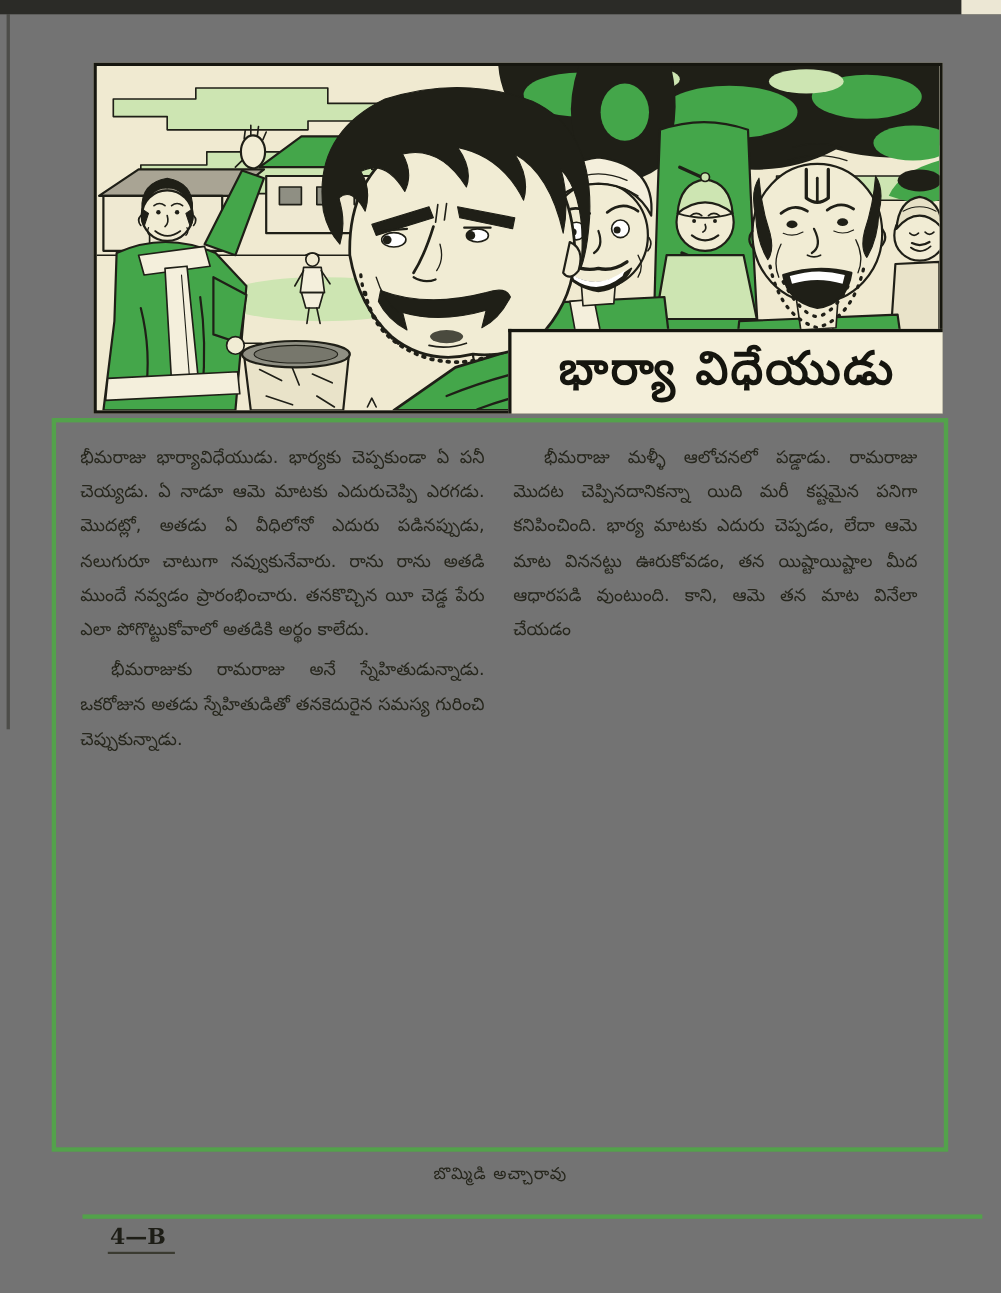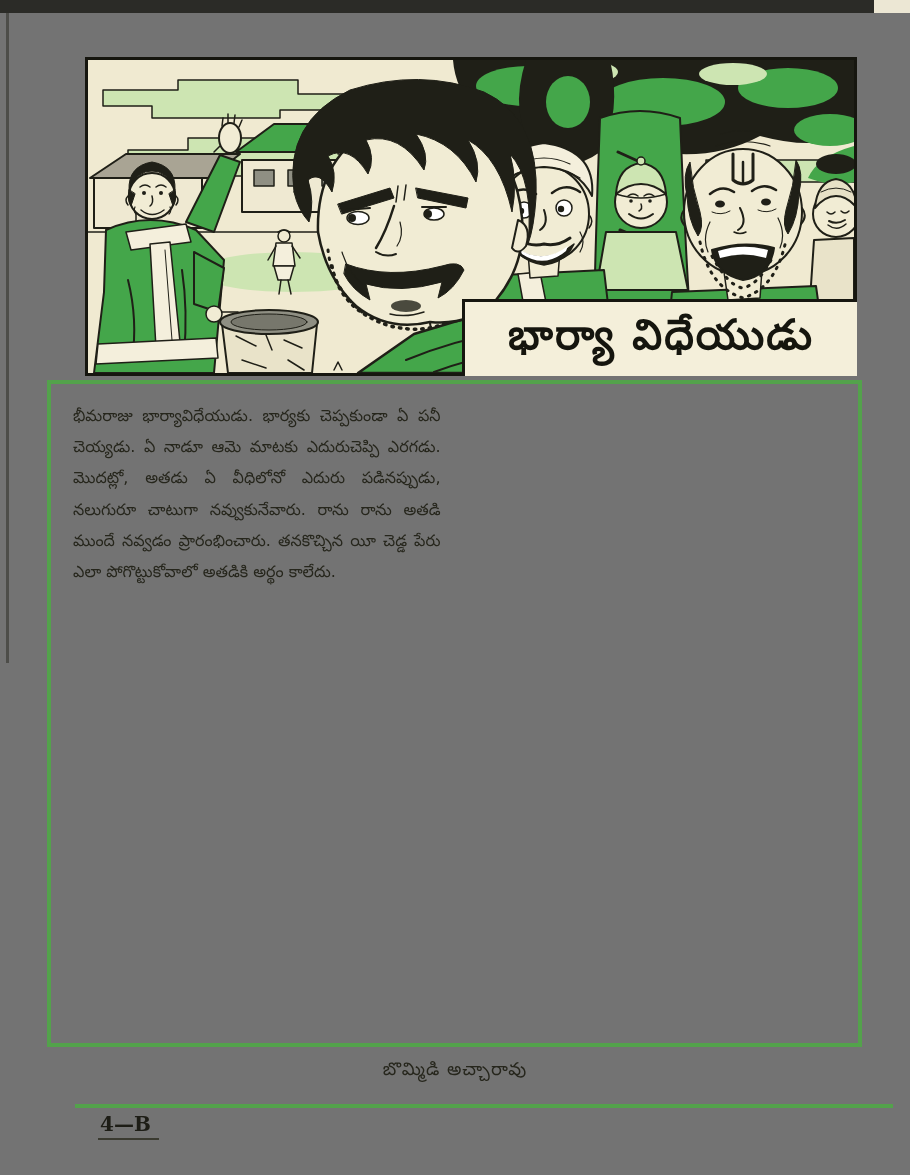--- a/index.html
+++ b/index.html
@@ -272,6 +272,7 @@
       <p>భీమరాజు భార్యావిధేయుడు. భార్యకు చెప్పకుండా ఏ పనీ చెయ్యడు. ఏ నాడూ ఆమె మాటకు ఎదురుచెప్పి ఎరగడు. మొదట్లో, అతడు ఏ వీధిలోనో ఎదురు పడినప్పుడు, నలుగురూ చాటుగా నవ్వుకునేవారు. రాను రాను అతడి ముందే నవ్వడం ప్రారంభించారు. తనకొచ్చిన యీ చెడ్డ పేరు ఎలా పోగొట్టుకోవాలో అతడికి అర్థం కాలేదు.</p>
     </div>
     <div class="col">
+      <p class="indent">భీమరాజు మళ్ళీ ఆలోచనలో పడ్డాడు. రామరాజు మొదట చెప్పినదానికన్నా యిది మరీ కష్టమైన పనిగా కనిపించింది. భార్య మాటకు ఎదురు చెప్పడం, లేదా ఆమె మాట విననట్టు ఊరుకోవడం, తన యిష్టాయిష్టాల మీద ఆధారపడి వుంటుంది. కాని, ఆమె తన మాట వినేలా చేయడం</p>
     </div>
   </div>
 

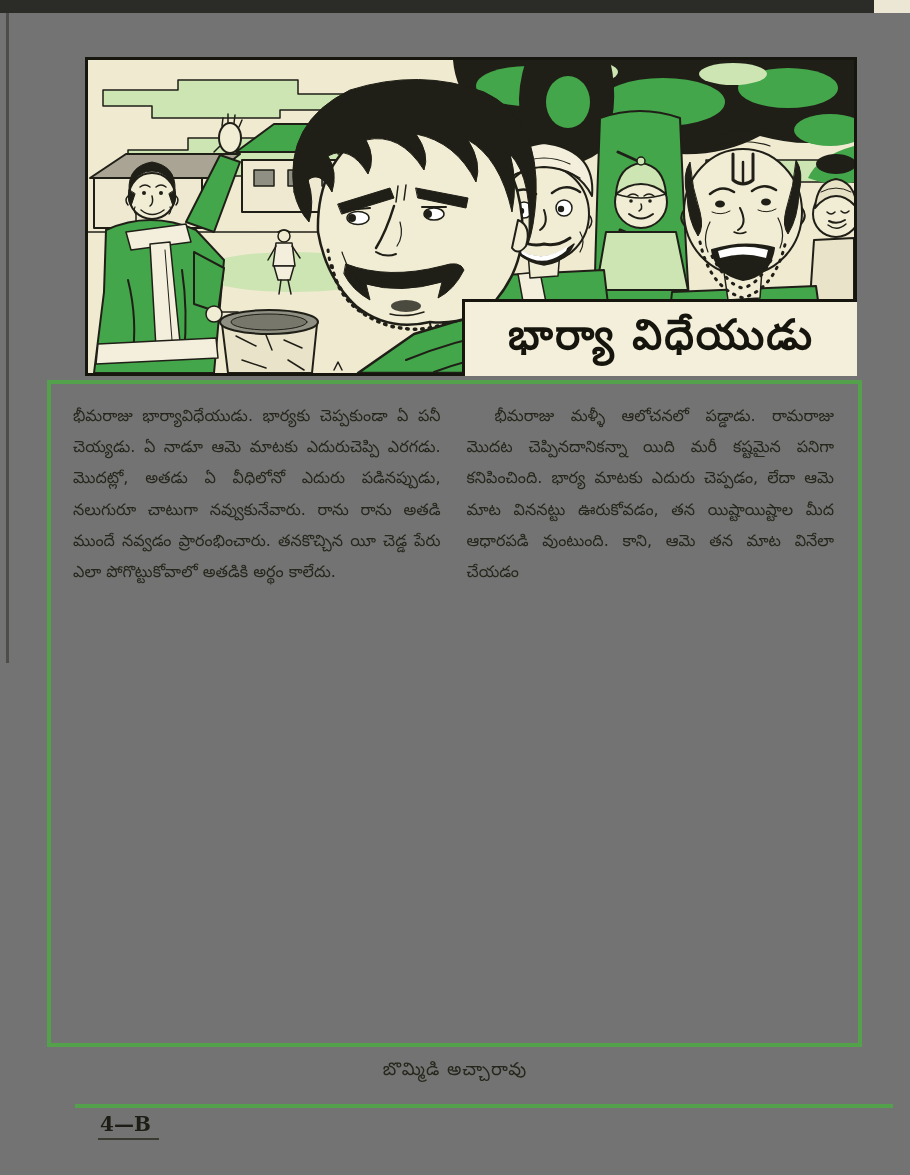--- a/index.html
+++ b/index.html
@@ -270,6 +270,7 @@
   <div class="text-box">
     <div class="col">
       <p>భీమరాజు భార్యావిధేయుడు. భార్యకు చెప్పకుండా ఏ పనీ చెయ్యడు. ఏ నాడూ ఆమె మాటకు ఎదురుచెప్పి ఎరగడు. మొదట్లో, అతడు ఏ వీధిలోనో ఎదురు పడినప్పుడు, నలుగురూ చాటుగా నవ్వుకునేవారు. రాను రాను అతడి ముందే నవ్వడం ప్రారంభించారు. తనకొచ్చిన యీ చెడ్డ పేరు ఎలా పోగొట్టుకోవాలో అతడికి అర్థం కాలేదు.</p>
+      <p class="indent">భీమరాజుకు రామరాజు అనే స్నేహితుడున్నాడు. ఒకరోజున అతడు స్నేహితుడితో తనకెదురైన సమస్య గురించి చెప్పుకున్నాడు.</p>
     </div>
     <div class="col">
       <p class="indent">భీమరాజు మళ్ళీ ఆలోచనలో పడ్డాడు. రామరాజు మొదట చెప్పినదానికన్నా యిది మరీ కష్టమైన పనిగా కనిపించింది. భార్య మాటకు ఎదురు చెప్పడం, లేదా ఆమె మాట విననట్టు ఊరుకోవడం, తన యిష్టాయిష్టాల మీద ఆధారపడి వుంటుంది. కాని, ఆమె తన మాట వినేలా చేయడం</p>

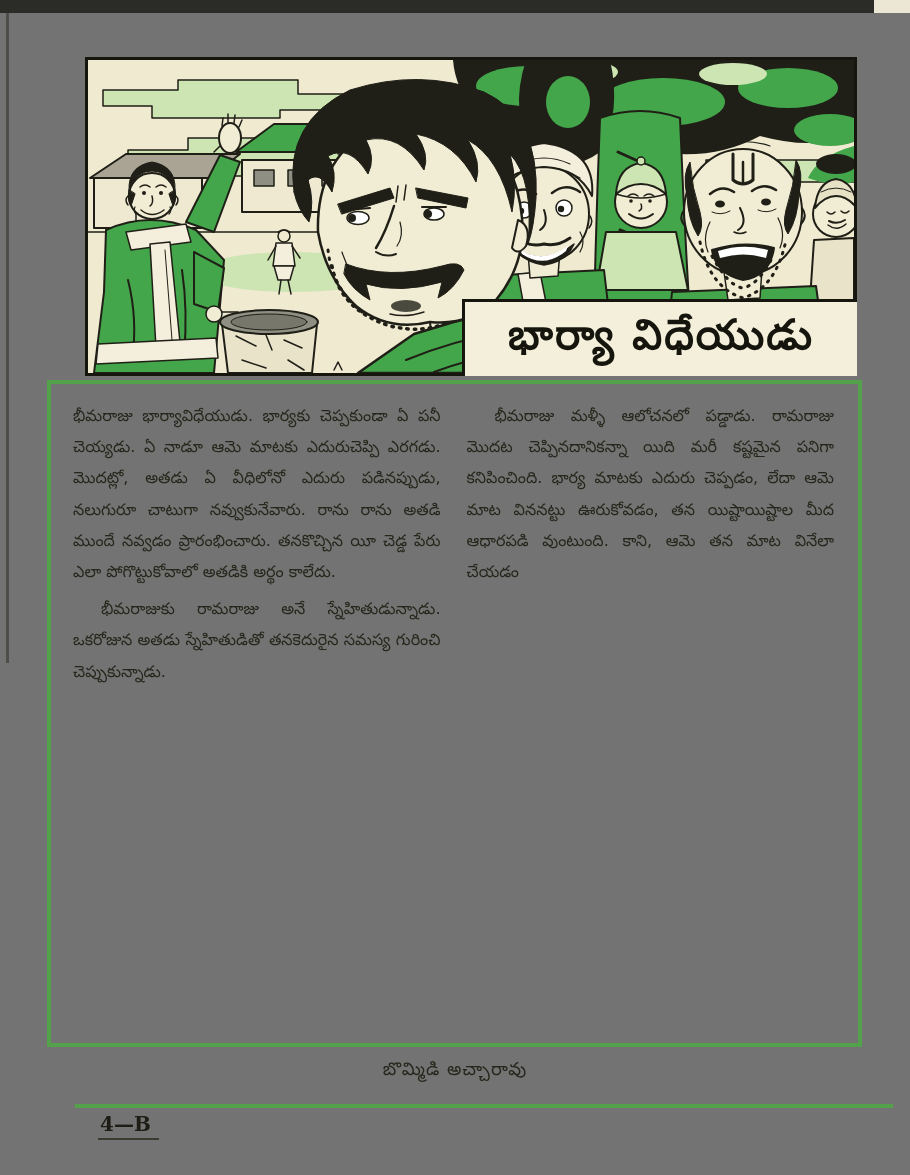--- a/index.html
+++ b/index.html
@@ -34,7 +34,7 @@
 
   
   .footer{position:absolute;left:0;top:1058px;width:910px;text-align:center;
-          font-size:18px;color:#26261c;letter-spacing:1px;}
+          font-size:15px;color:#26261c;letter-spacing:1px;}
   .bottom-rule{position:absolute;left:75px;top:1104px;width:818px;height:4px;background:#53a24b;}
   .page-number{position:absolute;left:84px;top:1112px;font-family:"DejaVu Serif","Liberation Serif",serif;
                font-weight:bold;font-size:20px;color:#1d1d16;border-bottom:2px solid #3a3a30;

